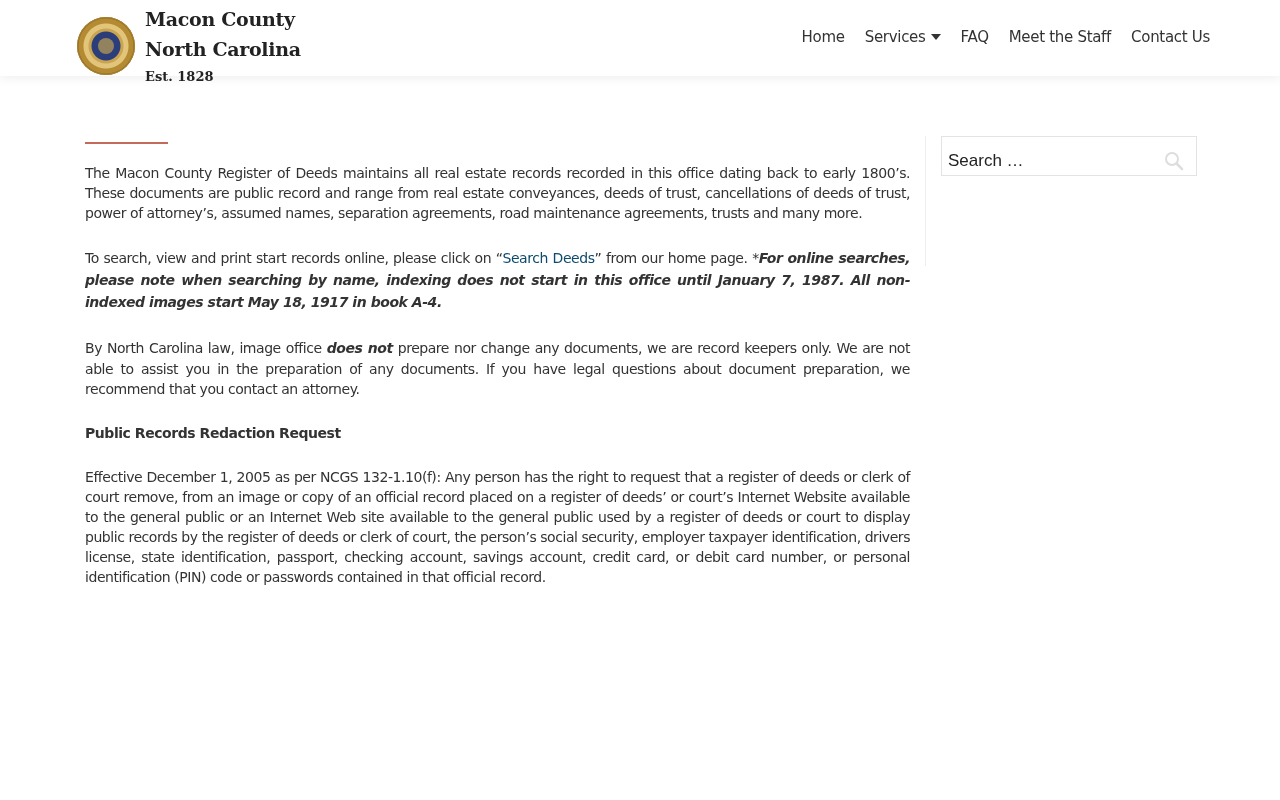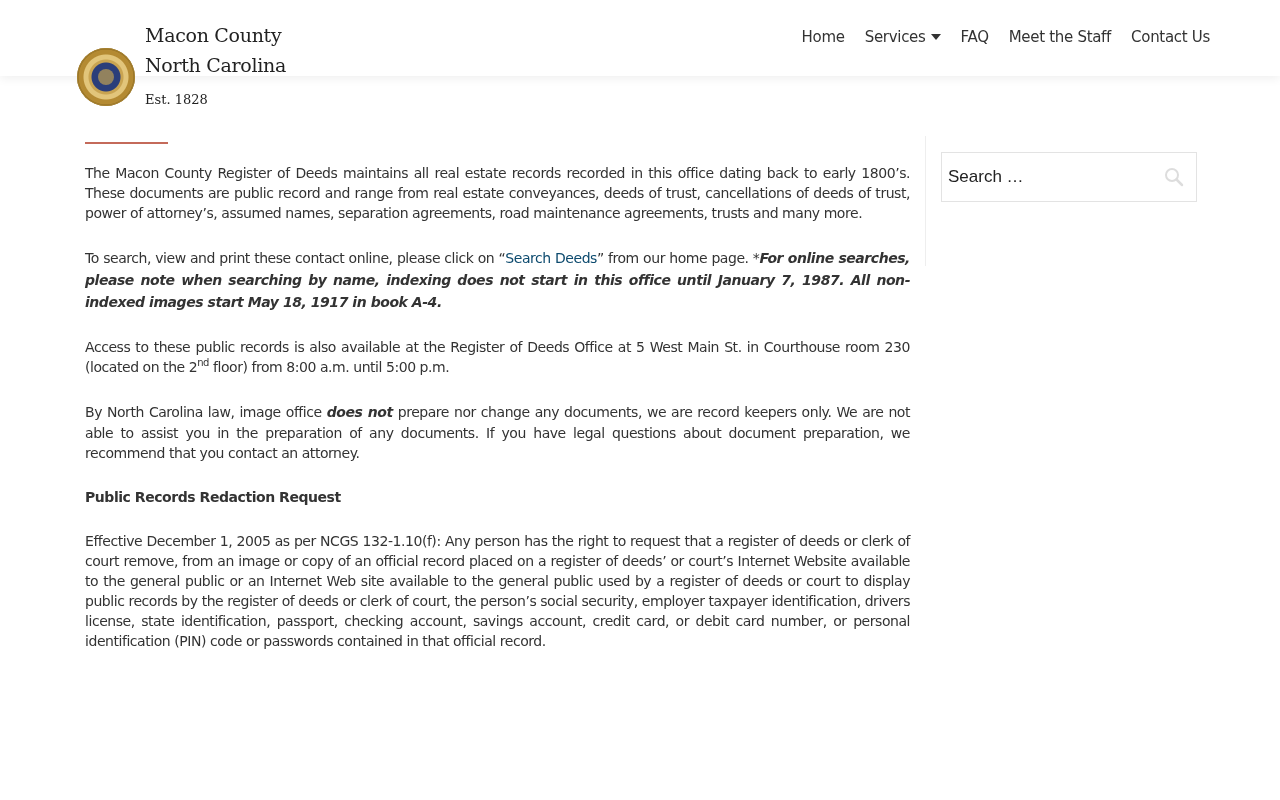--- a/index.html
+++ b/index.html
@@ -12,7 +12,7 @@
     box-shadow: 0 2px 10px rgba(0,0,0,0.07);
     z-index: 5;
   }
-  .logo { position: absolute; left: 77px; top: 25px; display: flex; align-items: flex-end; }
+  .logo { position: absolute; left: 77px; top: 9px; display: flex; align-items: center; font-weight: bold; }
   .seal {
     width: 58px; height: 58px; border-radius: 50%;
     background: radial-gradient(circle at 50% 50%, #2b3e7a 0 14px, #c9a451 15px 17px, #e2c57a 18px 22px, #b48a32 23px 27px, #8c6a24 28px 29px);

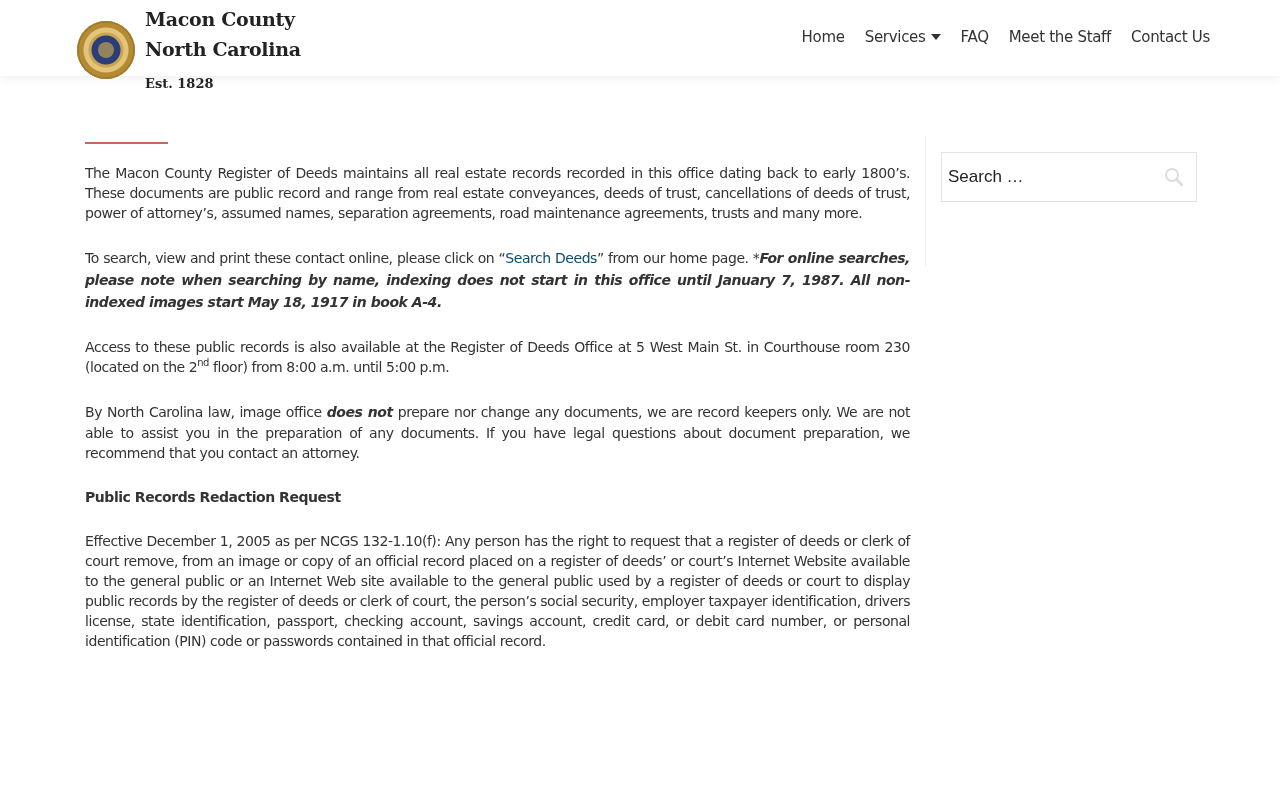--- a/index.html
+++ b/index.html
@@ -26,7 +26,7 @@
   .logo-text { margin-left: 10px; font-family: "DejaVu Serif", "Liberation Serif", serif; color: #222; line-height: 1; }
   .logo-text .l1 { font-size: 19px; display: block; margin-top: 1px; letter-spacing: -0.3px; }
   .logo-text .l2 { font-size: 19px; display: block; margin-top: 11px; letter-spacing: -0.3px; }
-  .logo-text .l3 { font-size: 13px; display: block; margin-top: 18px; }
+  .logo-text .l3 { font-size: 13px; display: block; margin-top: 11px; }
 
   .main-nav { position: absolute; top: 28px; right: 70px; display: flex; align-items: flex-start; }
   .main-nav a {

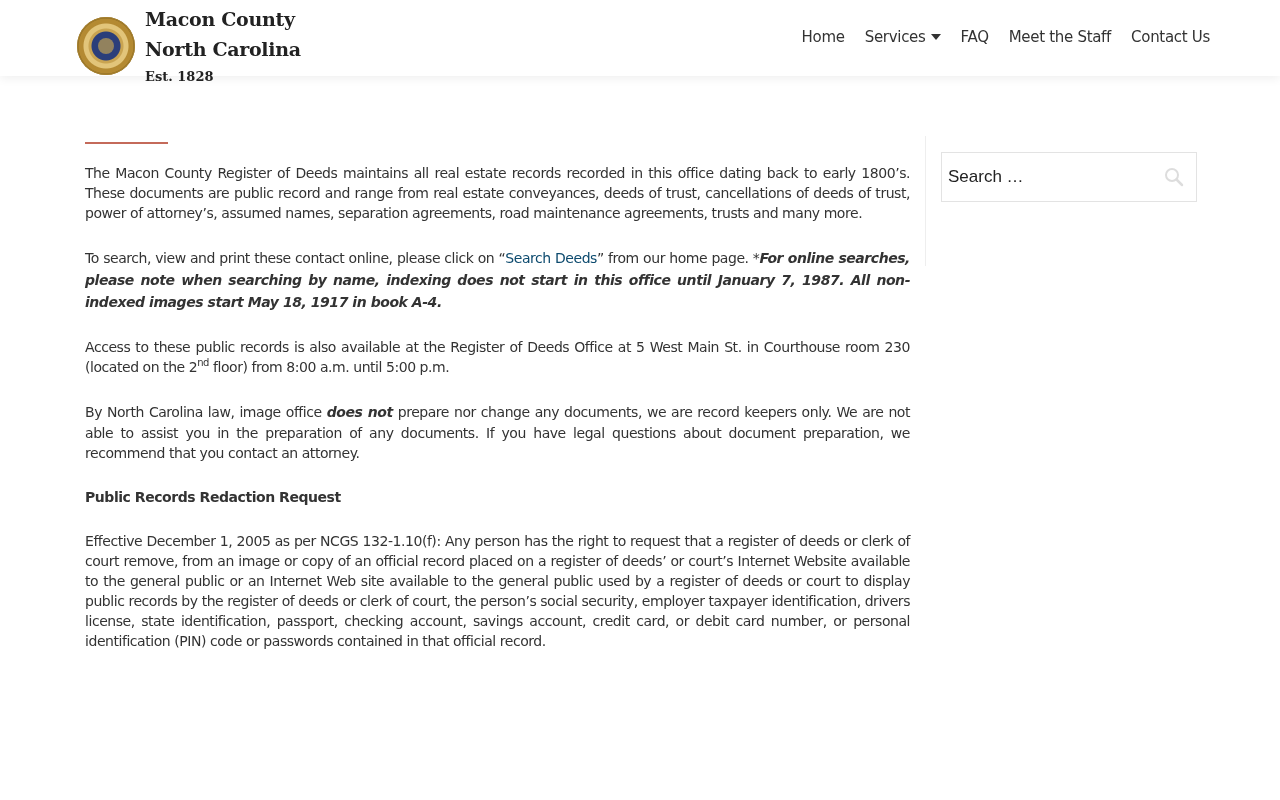--- a/index.html
+++ b/index.html
@@ -51,7 +51,7 @@
 
   .sidebar-divider { position: absolute; left: 925px; top: 136px; width: 1px; height: 130px; background: #eee; }
   .search-box {
-    position: absolute; left: 941px; top: 152px; width: 256px; height: 50px;
+    position: absolute; left: 941px; top: 136px; width: 256px; height: 40px;
     border: 1px solid #e3e3e3; background: #fff;
   }
   .search-box input {

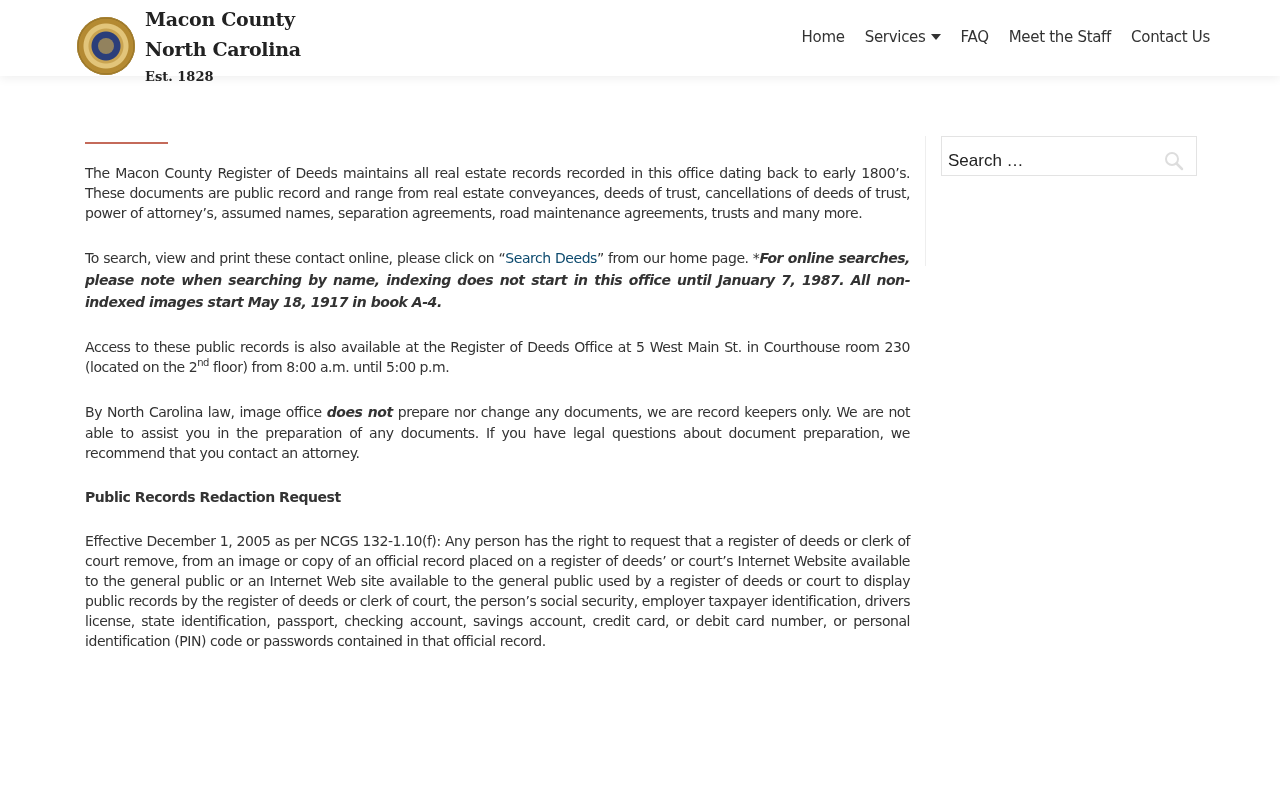--- a/index.html
+++ b/index.html
@@ -98,7 +98,7 @@
 
   <p>The Macon County Register of Deeds maintains all real estate records recorded in this office dating back to early 1800’s.  These documents are public record and range from real estate conveyances, deeds of trust, cancellations of deeds of trust, power of attorney’s, assumed names, separation agreements, road maintenance agreements, trusts and many more.</p>
 
-  <p><span>To search, view and print these contact online, please click on “</span><a>Search Deeds</a><span>” from our home page. *</span><span class="bi">For online searches, please note when searching by name, indexing does not start in this office until January 7, 1987.  All non-indexed images start May 18, 1917 in book A-4.</span></p>
+  <p><span>To search, view and print start records online, please click on “</span><a>Search Deeds</a><span>” from our home page. *</span><span class="bi">For online searches, please note when searching by name, indexing does not start in this office until January 7, 1987.  All non-indexed images start May 18, 1917 in book A-4.</span></p>
 
   <p><span>Access to these public records is also available at the Register of Deeds Office at 5 West Main St. in Courthouse room 230 (located on the 2</span><sup>nd</sup><span> floor) from 8:00 a.m. until 5:00 p.m.</span></p>
 

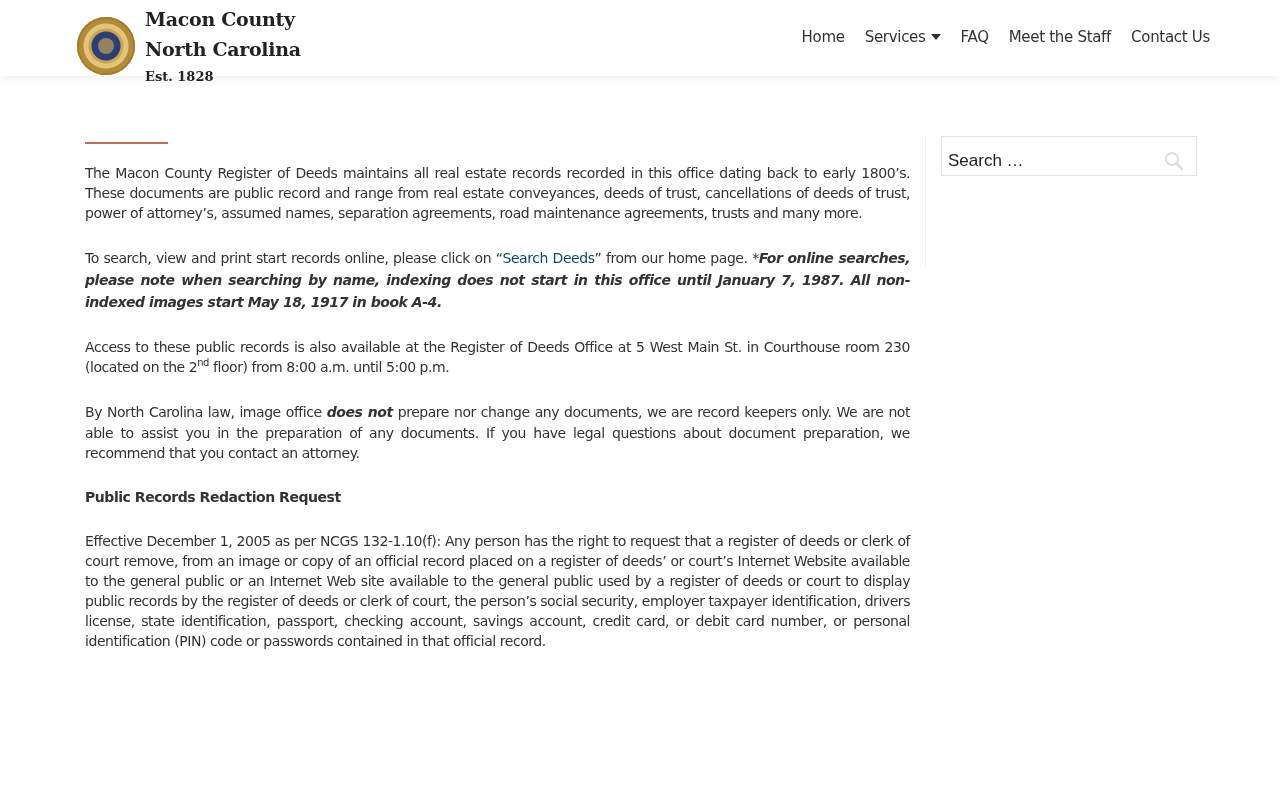--- a/index.html
+++ b/index.html
@@ -100,7 +100,6 @@
 
   <p><span>To search, view and print start records online, please click on “</span><a>Search Deeds</a><span>” from our home page. *</span><span class="bi">For online searches, please note when searching by name, indexing does not start in this office until January 7, 1987.  All non-indexed images start May 18, 1917 in book A-4.</span></p>
 
-  <p><span>Access to these public records is also available at the Register of Deeds Office at 5 West Main St. in Courthouse room 230 (located on the 2</span><sup>nd</sup><span> floor) from 8:00 a.m. until 5:00 p.m.</span></p>
 
   <p><span>By North Carolina law, image office </span><span class="bi">does not</span><span> prepare nor change any documents, we are record keepers only. We are not able to assist you in the preparation of any documents. If you have legal questions about document preparation, we recommend that you contact an attorney.</span></p>
 

